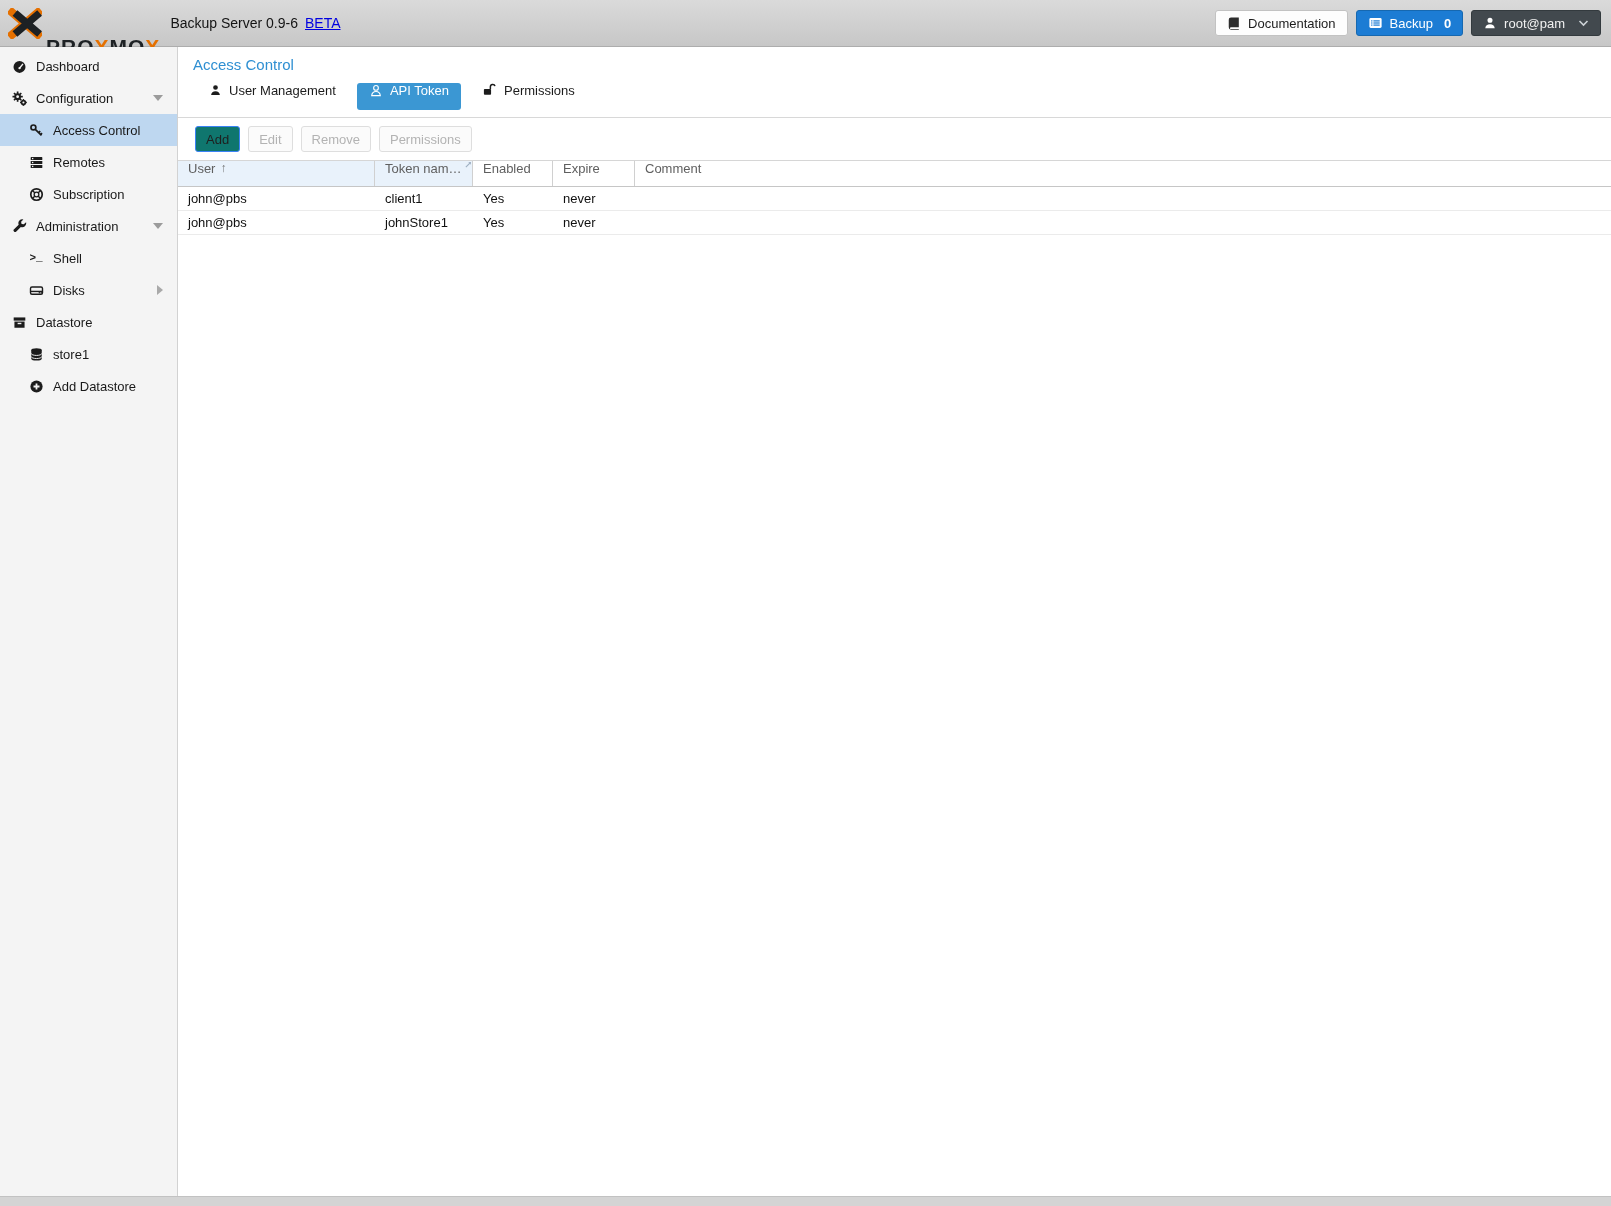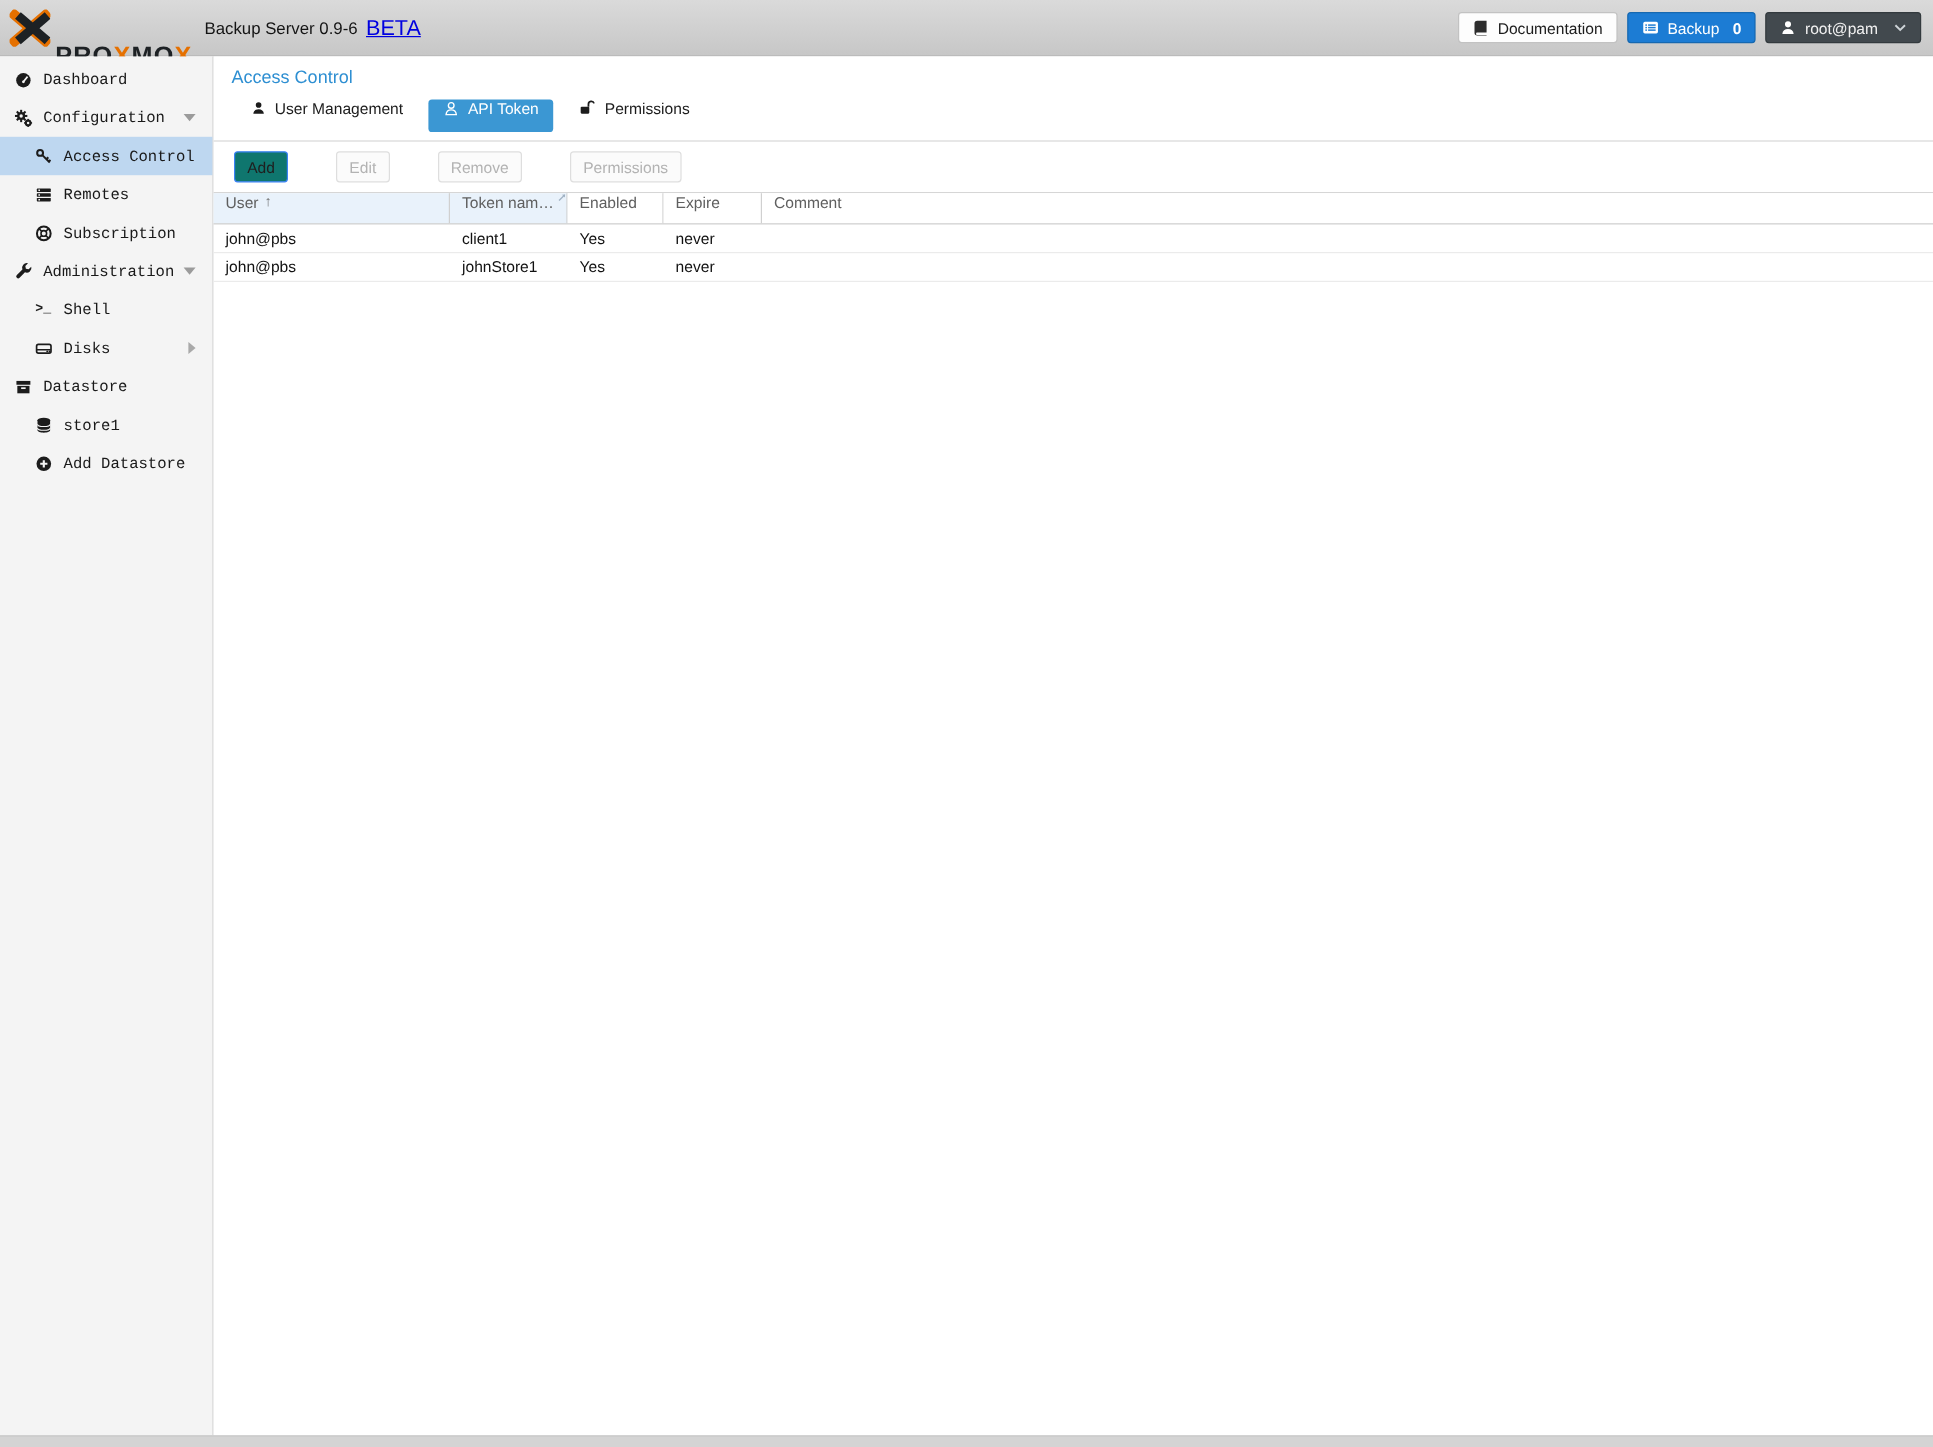--- a/index.html
+++ b/index.html
@@ -15,7 +15,7 @@
   .lg-dark  { color:#1d2124; }
   .lg-orange{ color:#e57000; }
   .product-name { margin-left:10px; font-size:14px; color:#141414; }
-  .beta-link { margin-left:7px; font-size:18px; color:#0000e0; text-decoration:underline; cursor:pointer; }
+  .beta-link { margin-left:7px; font-size:14px; color:#0000e0; text-decoration:underline; cursor:pointer; }
   .header-right { margin-left:auto; display:flex; align-items:center; gap:8px; }
   .hbtn { height:26px; display:flex; align-items:center; gap:7px; padding:0 11px;
           border-radius:3px; font-size:13px; cursor:pointer; }

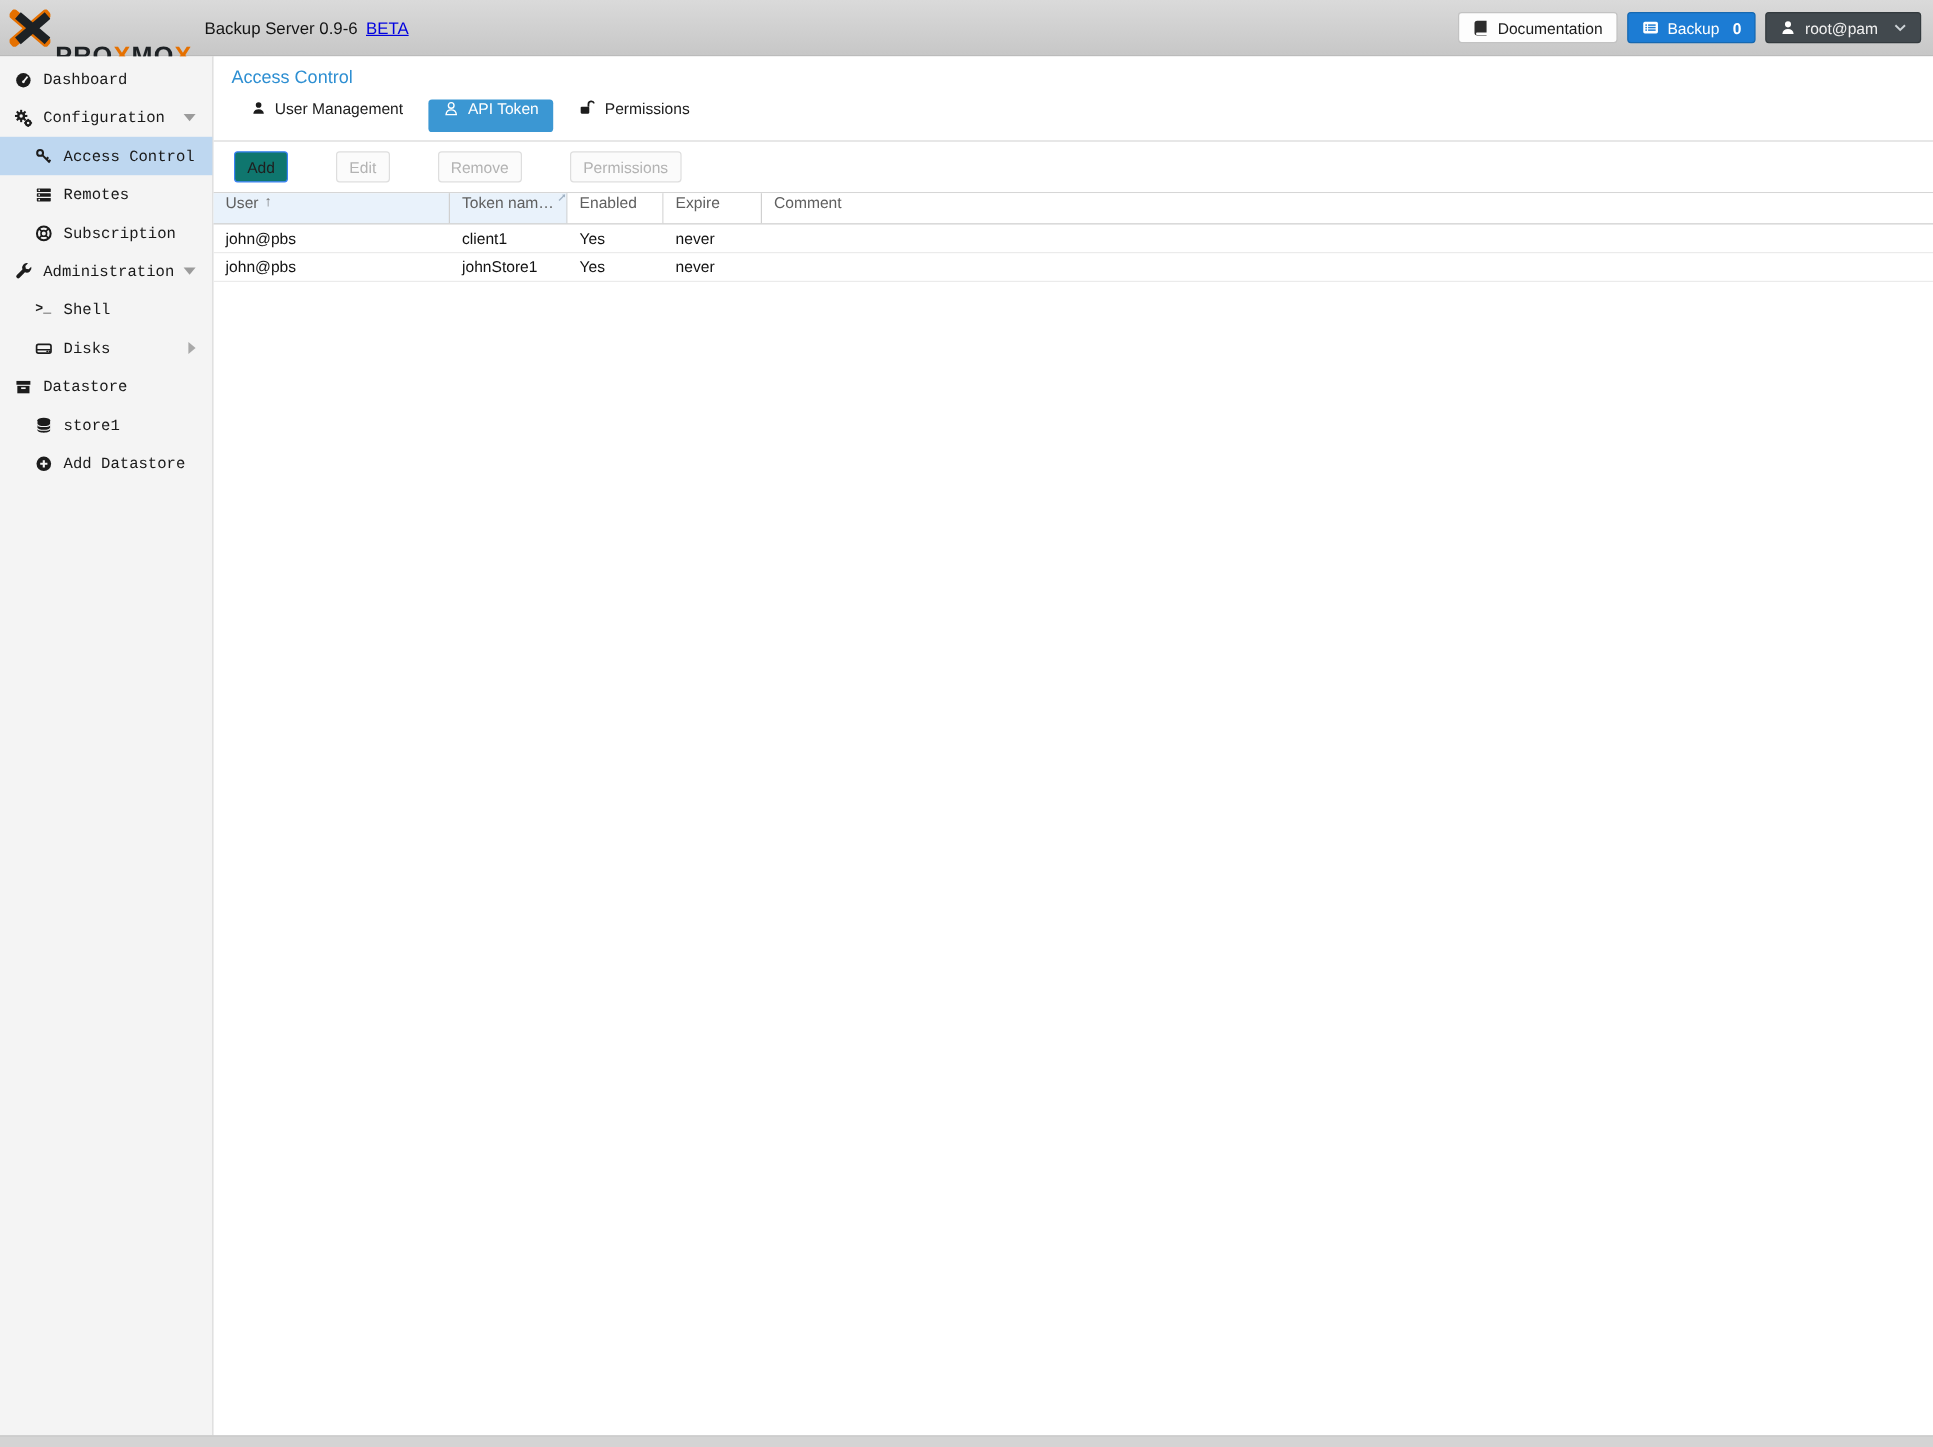--- a/index.html
+++ b/index.html
@@ -34,7 +34,7 @@
   .side-item.indent { padding-left:27px; }
   .side-item.selected { background:var(--sidebar-selected,#bed7f0); }
   .side-icon { width:18px; margin-right:8px; display:flex; justify-content:center; align-items:center; }
-  .side-label { color:#191919;font-family:Liberation Mono, monospace; }
+  .side-label { color:#191919; }
   .side-arrow { margin-left:auto; margin-right:14px; }
   .tri-down { width:0; height:0; border-left:5px solid transparent; border-right:5px solid transparent;
               border-top:6px solid #9b9b9b; }

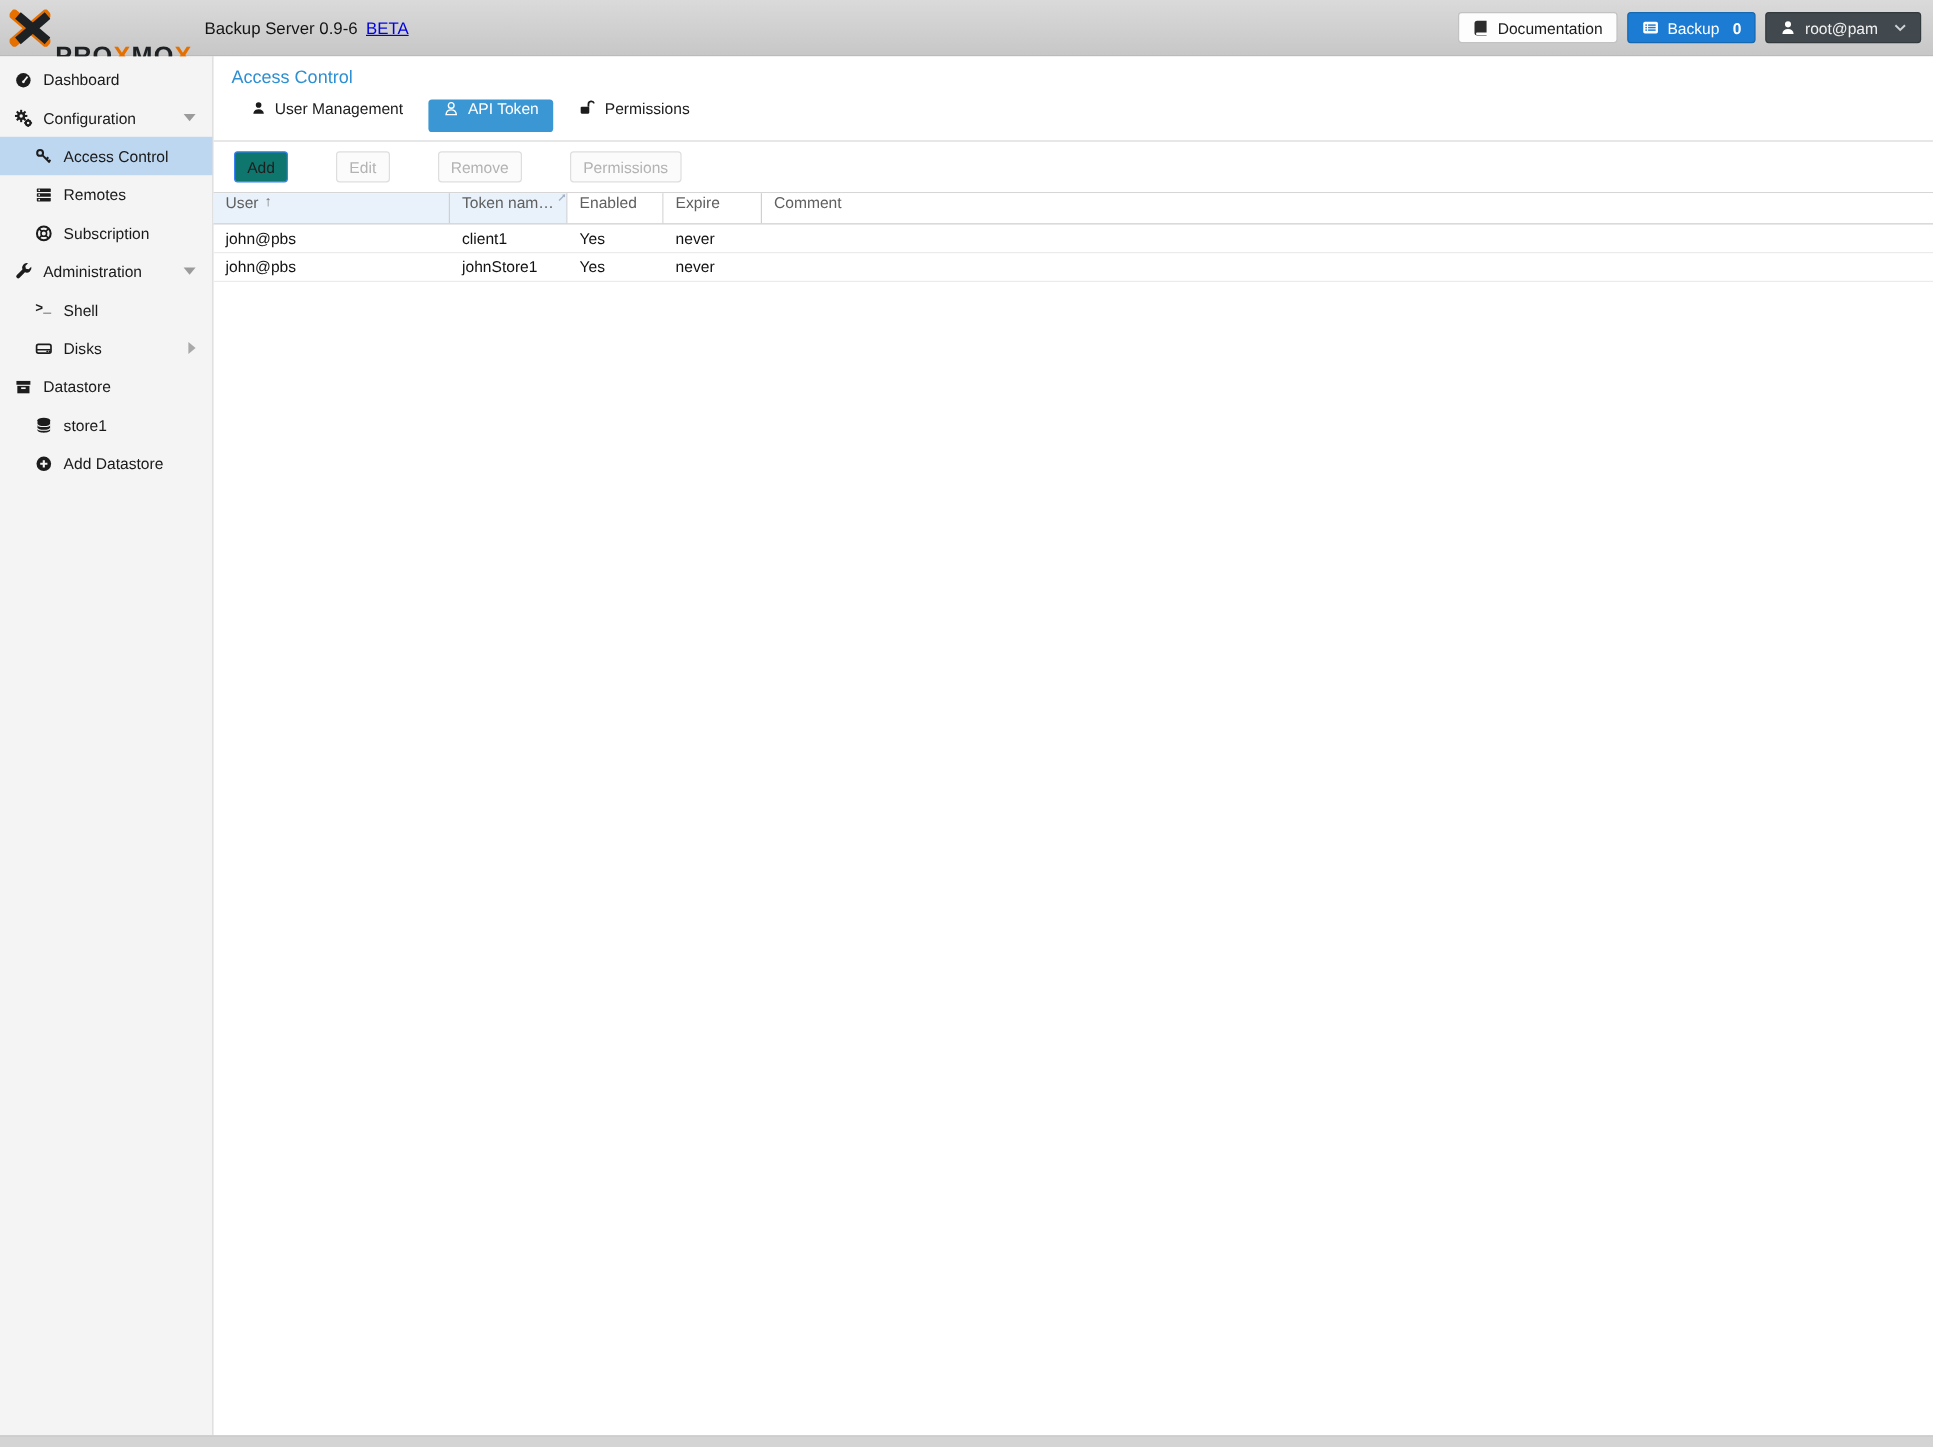--- a/index.html
+++ b/index.html
@@ -53,7 +53,7 @@
   .toolbar { display:flex; gap:8px; padding:8px 0 8px 17px; }
   .btn { height:26px; padding:0 10px; border-radius:3px; font-size:13px; display:flex; align-items:center; }
   .btn-enabled  { background:#0f766e; border:1px solid #3b82f6; color:#1f1f1f; cursor:pointer; }
-  .btn-disabled { background:#fbfbfb; border:1px solid #dedede; color:#b3b3b3; cursor:default;margin-left:32px; }
+  .btn-disabled { background:#fbfbfb; border:1px solid #dedede; color:#b3b3b3; cursor:default; }
 
   
   .tbl-header { display:flex; border-top:1px solid #d6d6d6; border-bottom:1px solid #c6c6c6; height:27px; }

